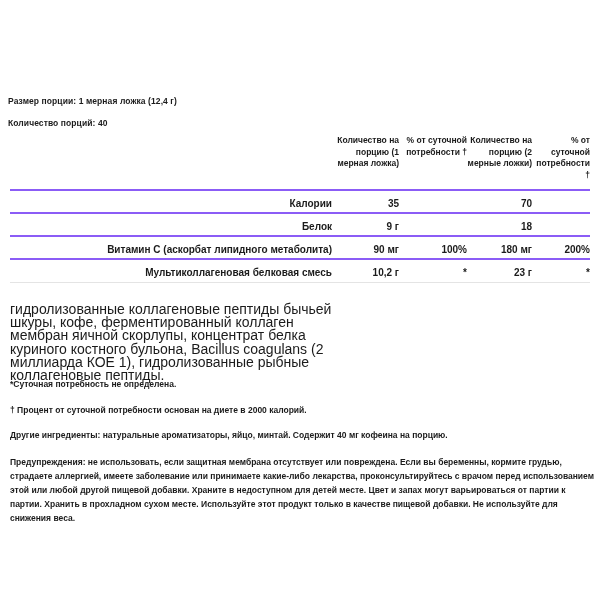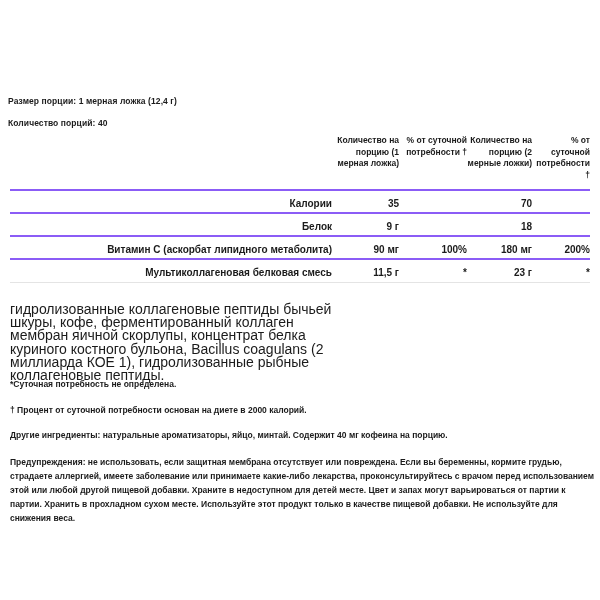--- a/index.html
+++ b/index.html
@@ -160,7 +160,7 @@
         </tr>
         <tr>
           <td>Мультиколлагеновая белковая смесь</td>
-          <td>11,5 г</td>
+          <td>10,2 г</td>
           <td>*</td>
           <td>23 г</td>
           <td>*</td>

